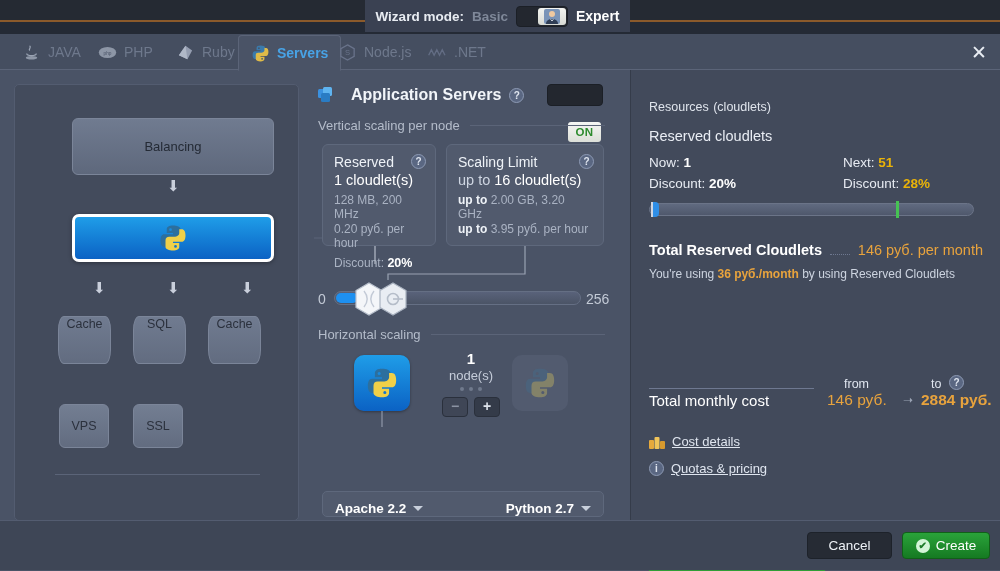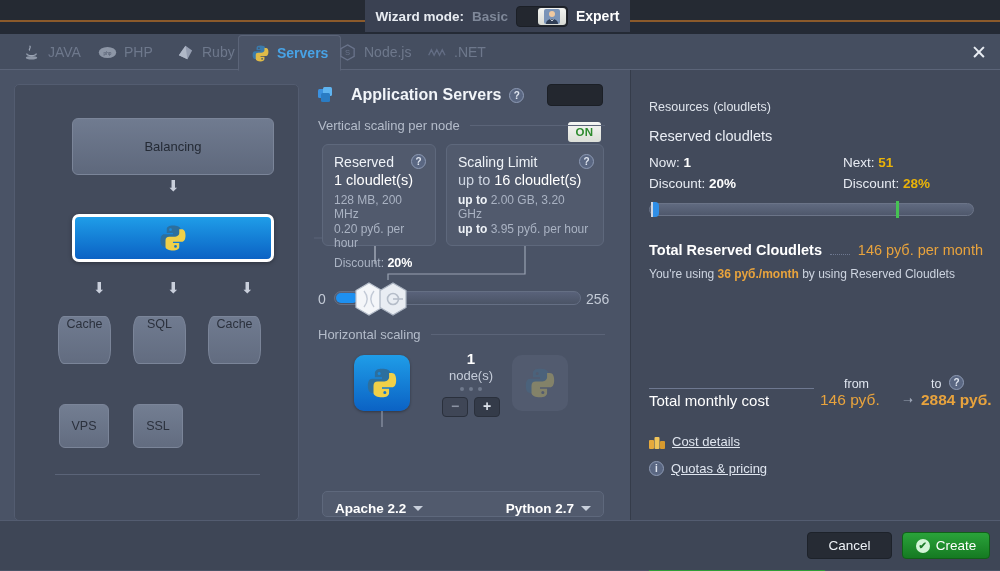--- a/index.html
+++ b/index.html
@@ -584,7 +584,7 @@
 
         <div style="position:absolute; left:18px; top:322px; color:#ffffff; font-size:15px;">Total monthly cost</div>
 
-        <div class="orange" style="position:absolute; left:189px; top:321px; font-size:15.5px;">146 руб.</div>
+        <div class="orange" style="position:absolute; left:196px; top:321px; font-size:15.5px;">146 руб.</div>
         <div style="position:absolute; left:272px; top:323px; color:#9aa3b4; font-size:12px;">➝</div>
         <div class="orange" style="position:absolute; left:290px; top:321px; font-size:15.5px; font-weight:bold;">2884 руб.</div>
 

